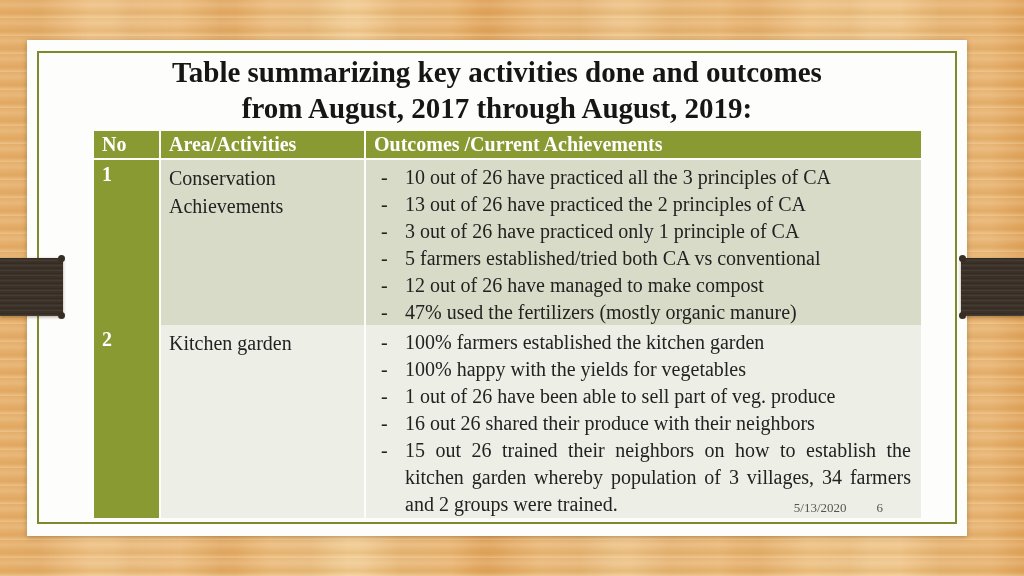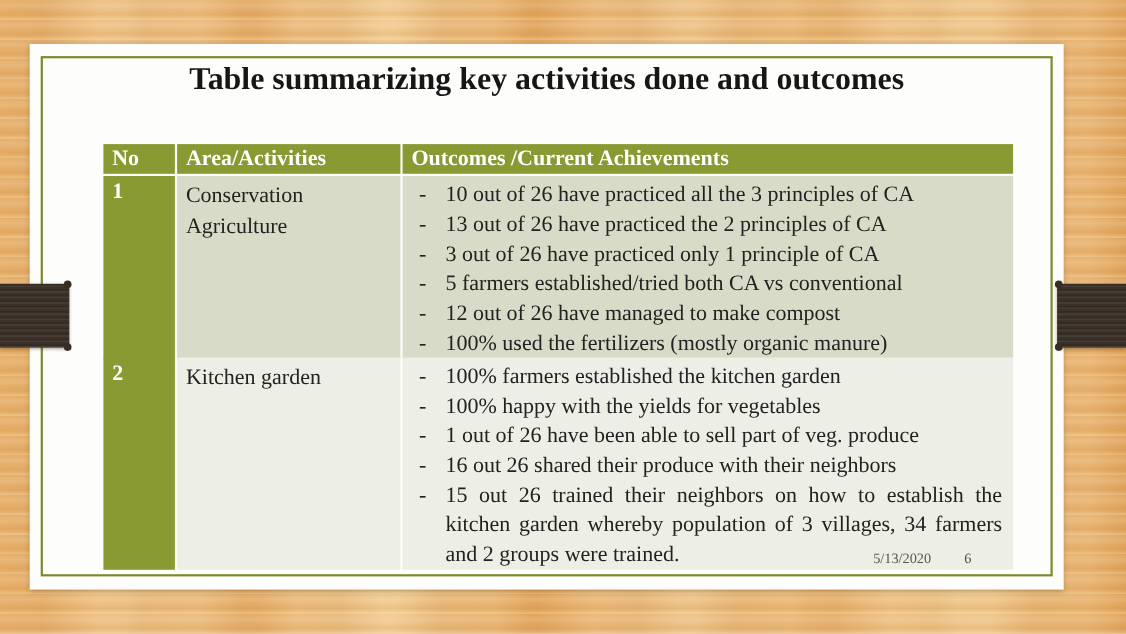--- a/index.html
+++ b/index.html
@@ -142,6 +142,7 @@
 
   <h1 class="title">
     <span>Table summarizing key activities done and outcomes</span>
+    <span>from August, 2017 through August, 2019:</span>
   </h1>
 
   <div class="table">

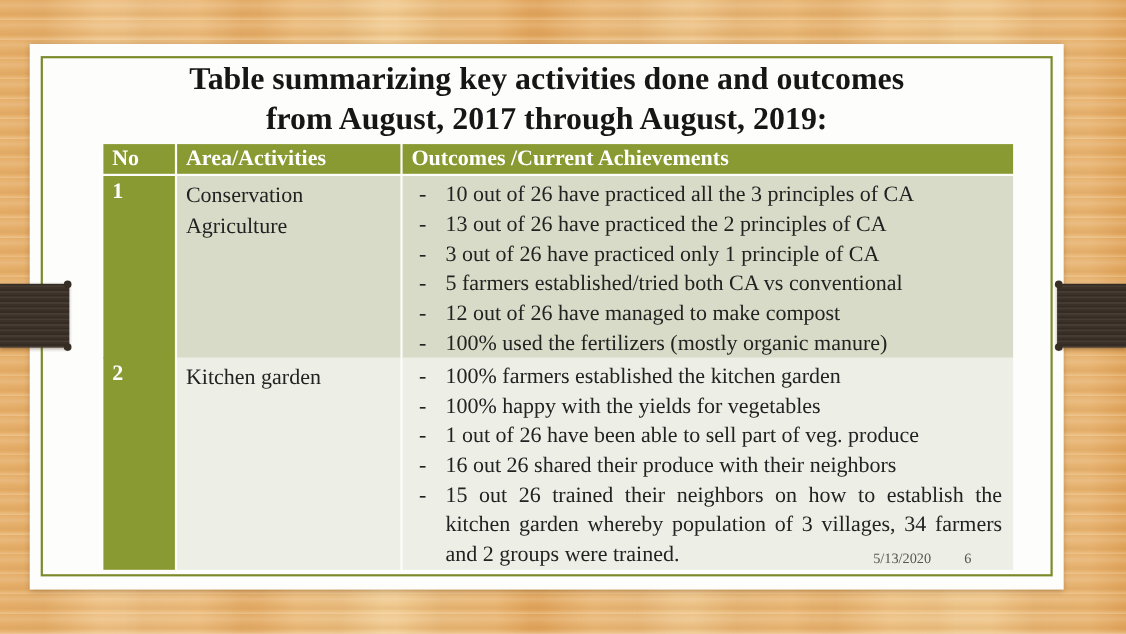--- a/index.html
+++ b/index.html
@@ -155,7 +155,7 @@
 
     <div class="tr row-1">
       <div class="td no-cell">1</div>
-      <div class="td area-cell band">Conservation Agriculture</div>
+      <div class="td area-cell band">Conservation Achievements</div>
       <div class="td out-cell band">
         <div class="bullet">
           <span class="dash">-</span>

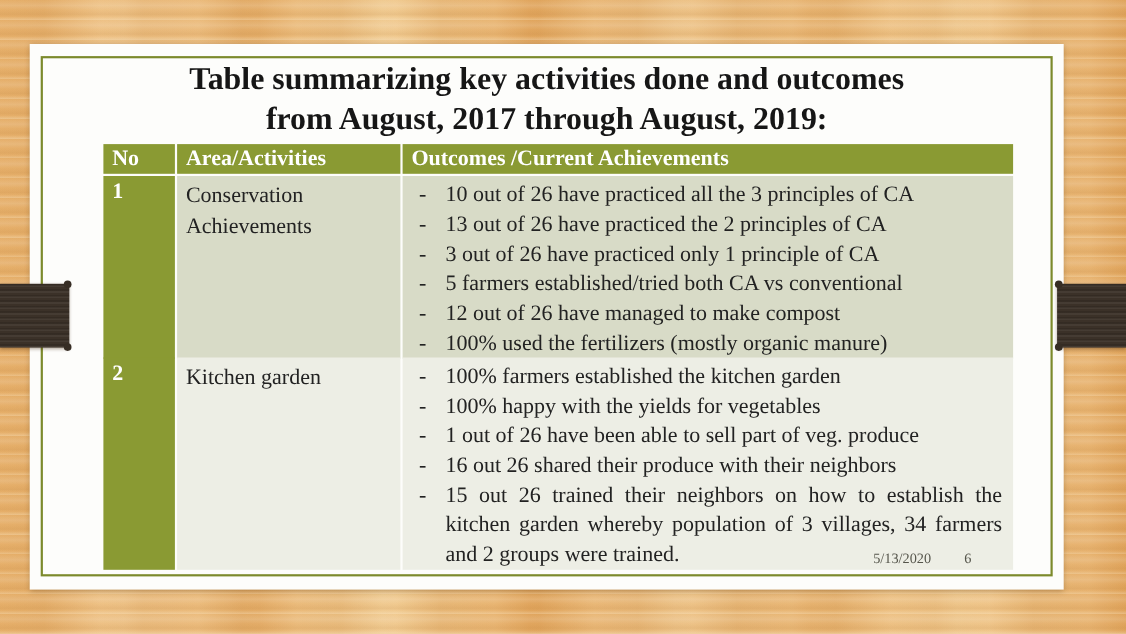--- a/index.html
+++ b/index.html
@@ -179,7 +179,7 @@
         </div>
         <div class="bullet">
           <span class="dash">-</span>
-          <span class="btext">100% used the fertilizers (mostly organic manure)</span>
+          <span class="btext">47% used the fertilizers (mostly organic manure)</span>
         </div>
       </div>
     </div>

